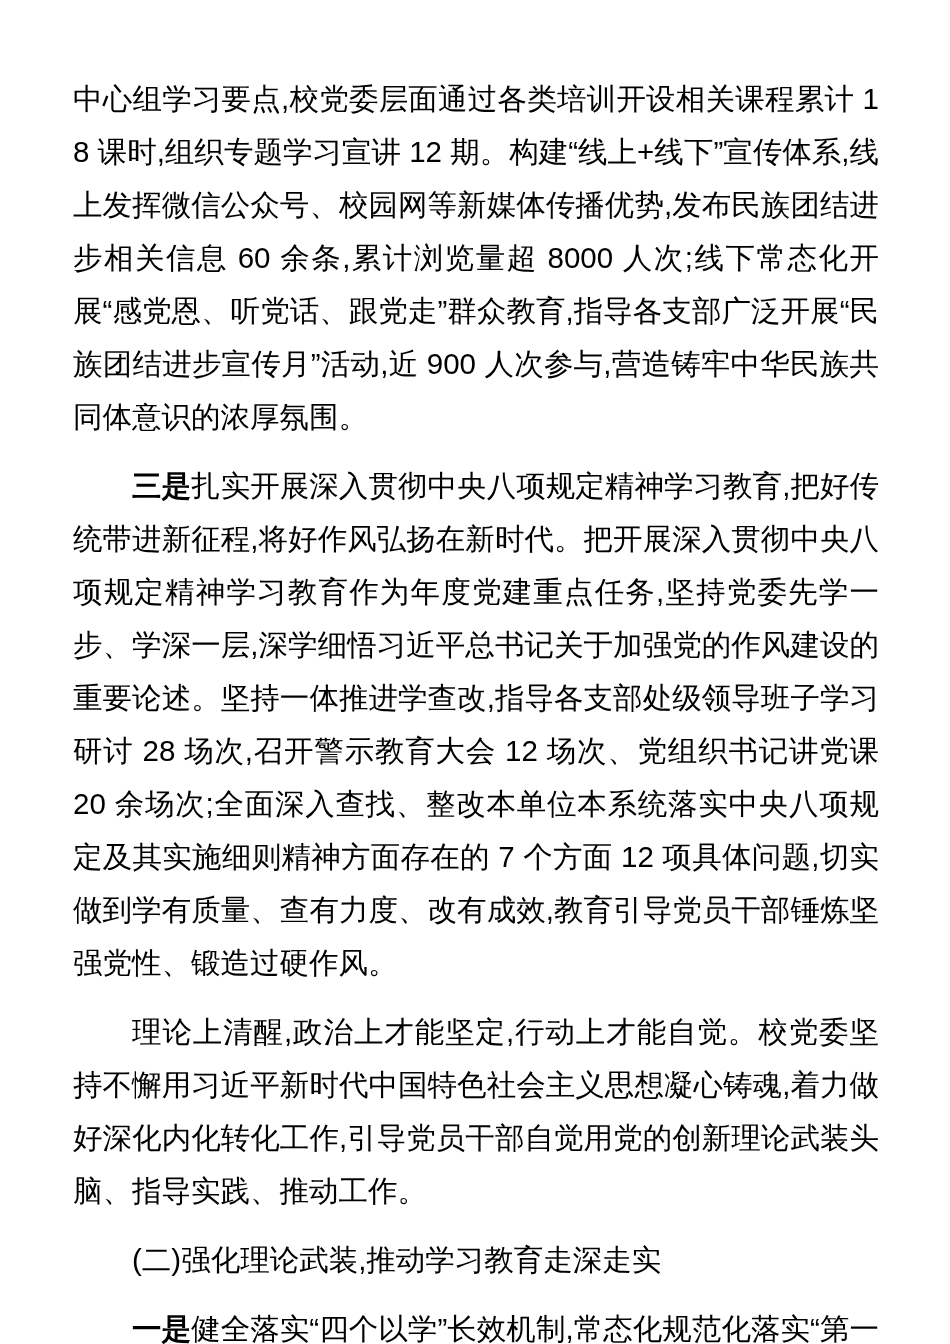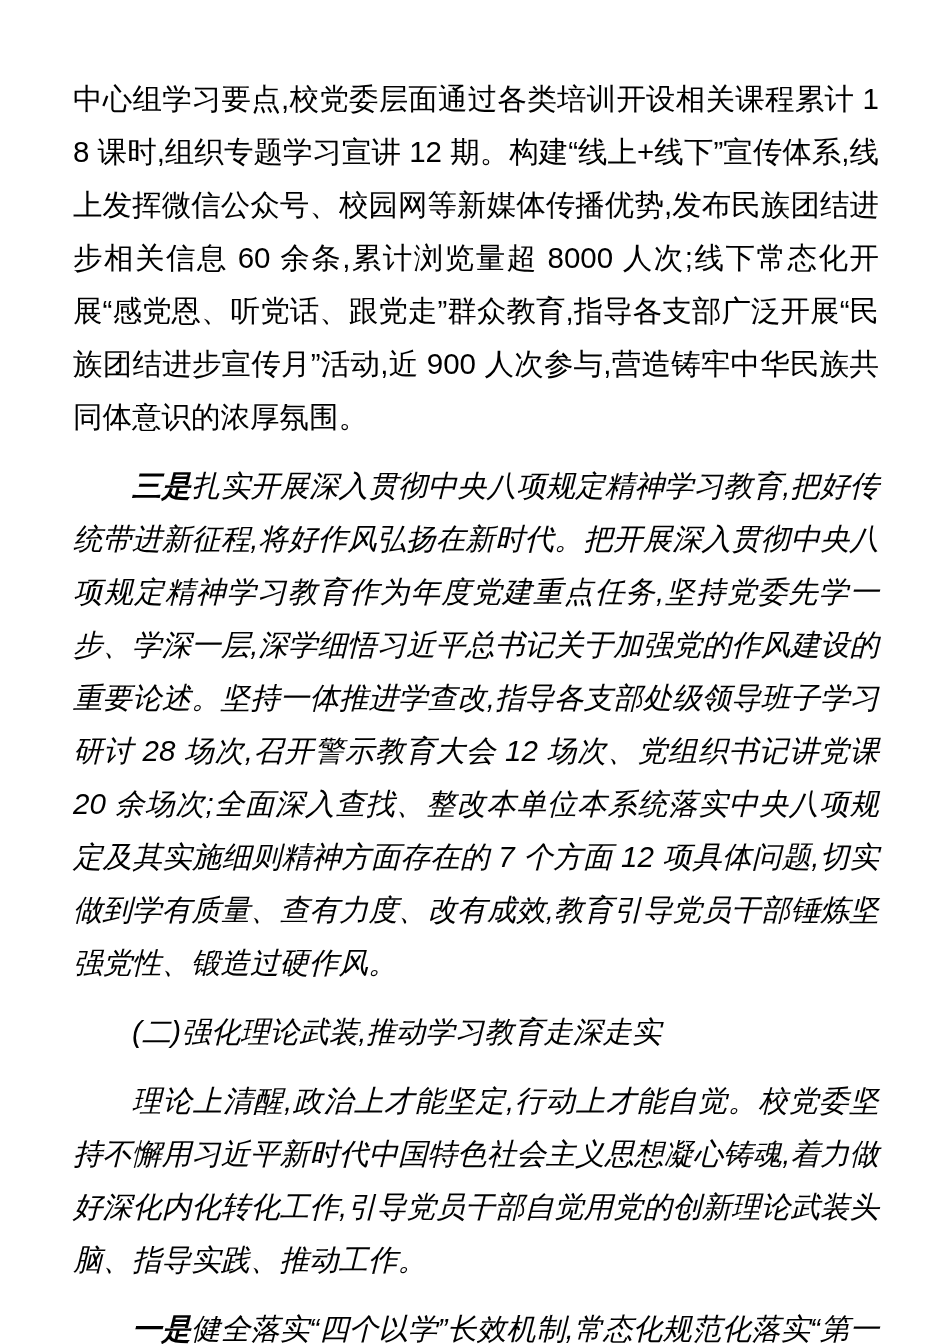--- a/index.html
+++ b/index.html
@@ -40,7 +40,6 @@
   }
   p.indent {
     text-indent: 59px;
-    font-style: italic;
   }
   b.lead {
     font-weight: 700;

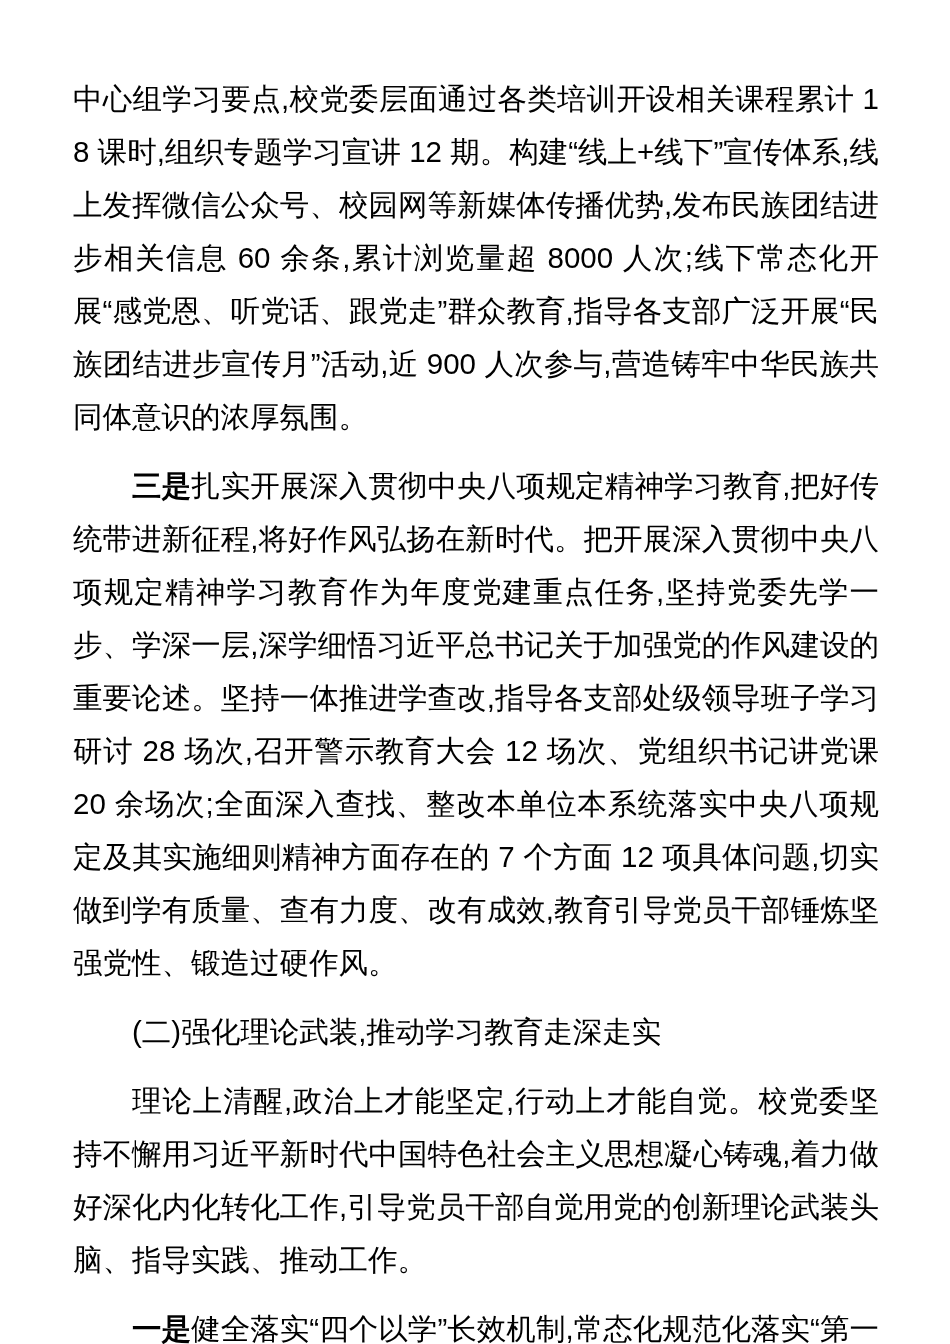--- a/index.html
+++ b/index.html
@@ -55,9 +55,9 @@
 
     <p class="para indent"><b class="lead">三是</b><span>扎实开展深入贯彻中央八项规定精神学习教育,把好传统带进新征程,将好作风弘扬在新时代。把开展深入贯彻中央八项规定精神学习教育作为年度党建重点任务,坚持党委先学一步、学深一层,深学细悟习近平总书记关于加强党的作风建设的重要论述。坚持一体推进学查改,指导各支部处级领导班子学习研讨 28 场次,召开警示教育大会 12 场次、党组织书记讲党课 20 余场次;全面深入查找、整改本单位本系统落实中央八项规定及其实施细则精神方面存在的 7 个方面 12 项具体问题,切实做到学有质量、查有力度、改有成效,教育引导党员干部锤炼坚强党性、锻造过硬作风。</span></p>
 
+    <p class="para indent">理论上清醒,政治上才能坚定,行动上才能自觉。校党委坚持不懈用习近平新时代中国特色社会主义思想凝心铸魂,着力做好深化内化转化工作,引导党员干部自觉用党的创新理论武装头脑、指导实践、推动工作。</p>
+
     <p class="para indent">(二)强化理论武装,推动学习教育走深走实</p>
-
-    <p class="para indent">理论上清醒,政治上才能坚定,行动上才能自觉。校党委坚持不懈用习近平新时代中国特色社会主义思想凝心铸魂,着力做好深化内化转化工作,引导党员干部自觉用党的创新理论武装头脑、指导实践、推动工作。</p>
 
     <p class="para indent"><b class="lead">一是</b><span>健全落实“四个以学”长效机制,常态化规范化落实“第一议题”制度,推动各支部把习近平总书记重要指示批示精神落细落实。着力提高理论学习中心组学习质效,落实巡听旁听制度,督促指导各支部制定年度学习安排、备案学习计划,印发《2025 年度党支部理论学习中心组学习情况通报》,推动中心组学习导向正确、主题明确、程序规范。连续举办新春系列讲座,组织以中</span></p>
 

